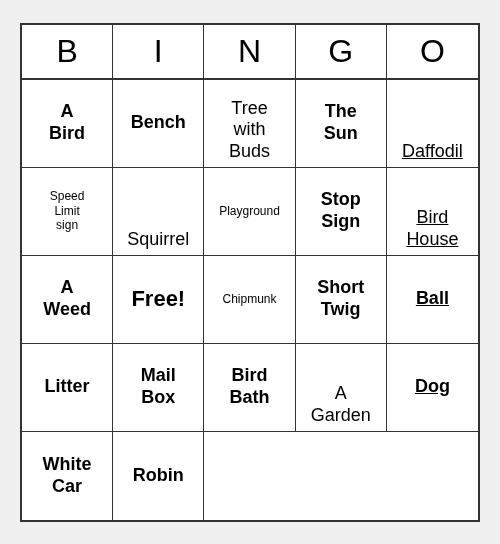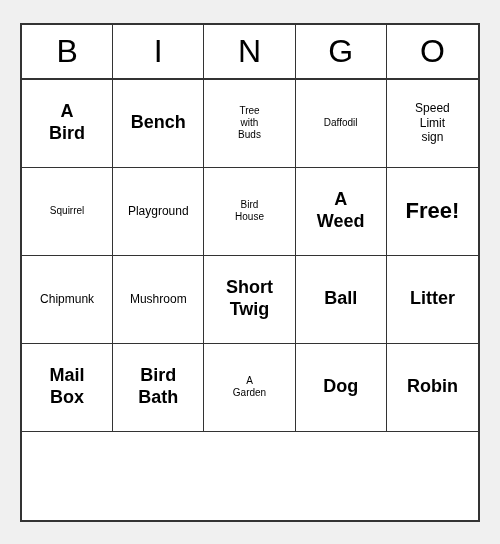--- a/index.html
+++ b/index.html
@@ -85,7 +85,8 @@
     }
 
     .bingo-cell.medium-text {
-      font-size: 10px;
+      font-size: 18px;
+      align-items: flex-end;
     }
 
     .bingo-cell.small-text {

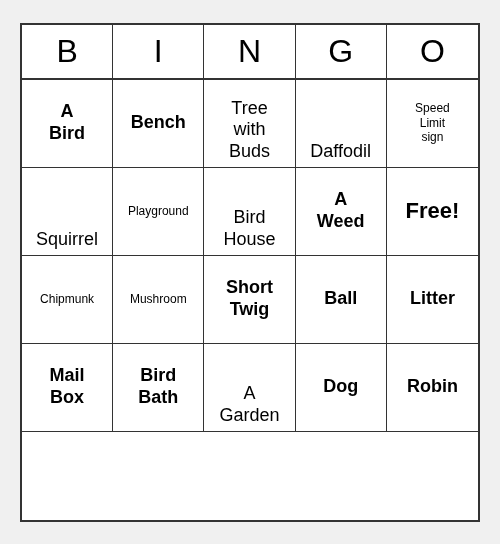--- a/index.html
+++ b/index.html
@@ -114,6 +114,9 @@
       <div class="bingo-cell medium-text">
         <span class="cell-text">Tree<br>with<br>Buds</span>
       </div>
+      <div class="bingo-cell large-text">
+        <span class="cell-text">The<br>Sun</span>
+      </div>
       <div class="bingo-cell medium-text">
         <span class="cell-text">Daffodil</span>
       </div>

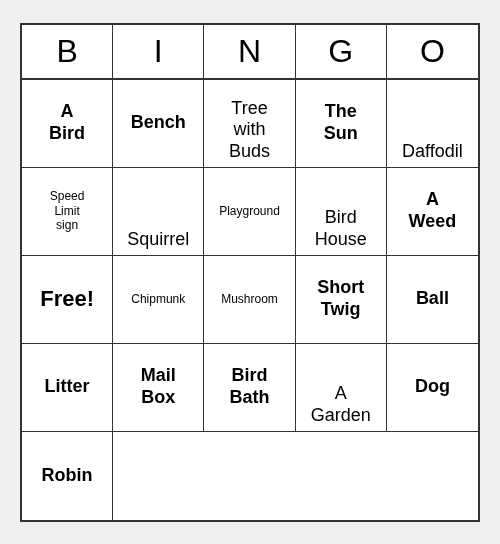--- a/index.html
+++ b/index.html
@@ -63,6 +63,7 @@
 
     .bingo-cell:nth-child(5n) {
       border-right: none;
+      text-decoration: underline;
     }
 
     .bingo-cell:nth-child(n+21) {

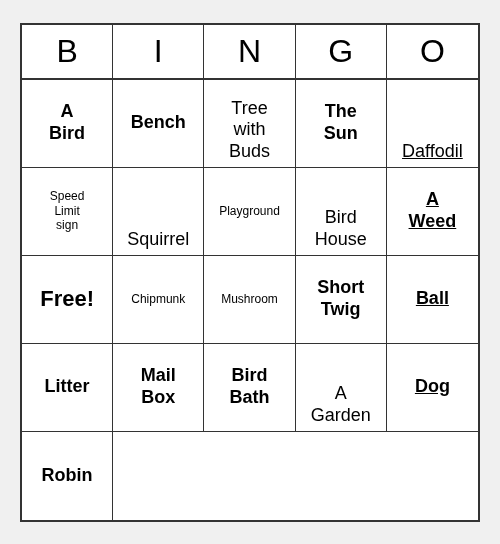--- a/index.html
+++ b/index.html
@@ -130,6 +130,9 @@
       <div class="bingo-cell small-text">
         <span class="cell-text">Playground</span>
       </div>
+      <div class="bingo-cell large-text">
+        <span class="cell-text">Stop<br>Sign</span>
+      </div>
       <div class="bingo-cell medium-text">
         <span class="cell-text">Bird<br>House</span>
       </div>

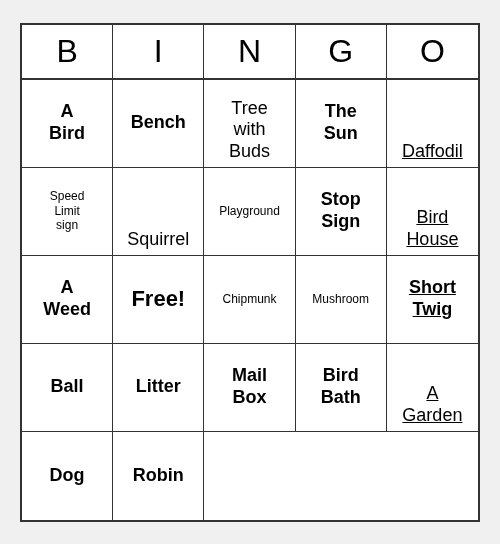--- a/index.html
+++ b/index.html
@@ -145,9 +145,6 @@
       <div class="bingo-cell small-text">
         <span class="cell-text">Chipmunk</span>
       </div>
-      <div class="bingo-cell small-text">
-        <span class="cell-text">Mushroom</span>
-      </div>
       <div class="bingo-cell large-text">
         <span class="cell-text">Short<br>Twig</span>
       </div>

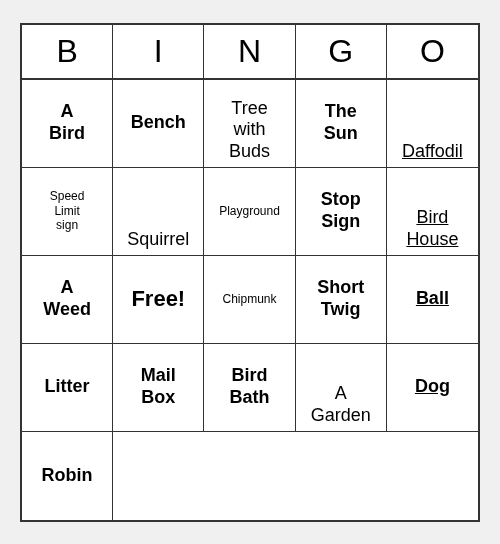--- a/index.html
+++ b/index.html
@@ -167,6 +167,9 @@
         <span class="cell-text">Dog</span>
       </div>
       <div class="bingo-cell large-text">
+        <span class="cell-text">White<br>Car</span>
+      </div>
+      <div class="bingo-cell large-text">
         <span class="cell-text">Robin</span>
       </div>
     </div>

